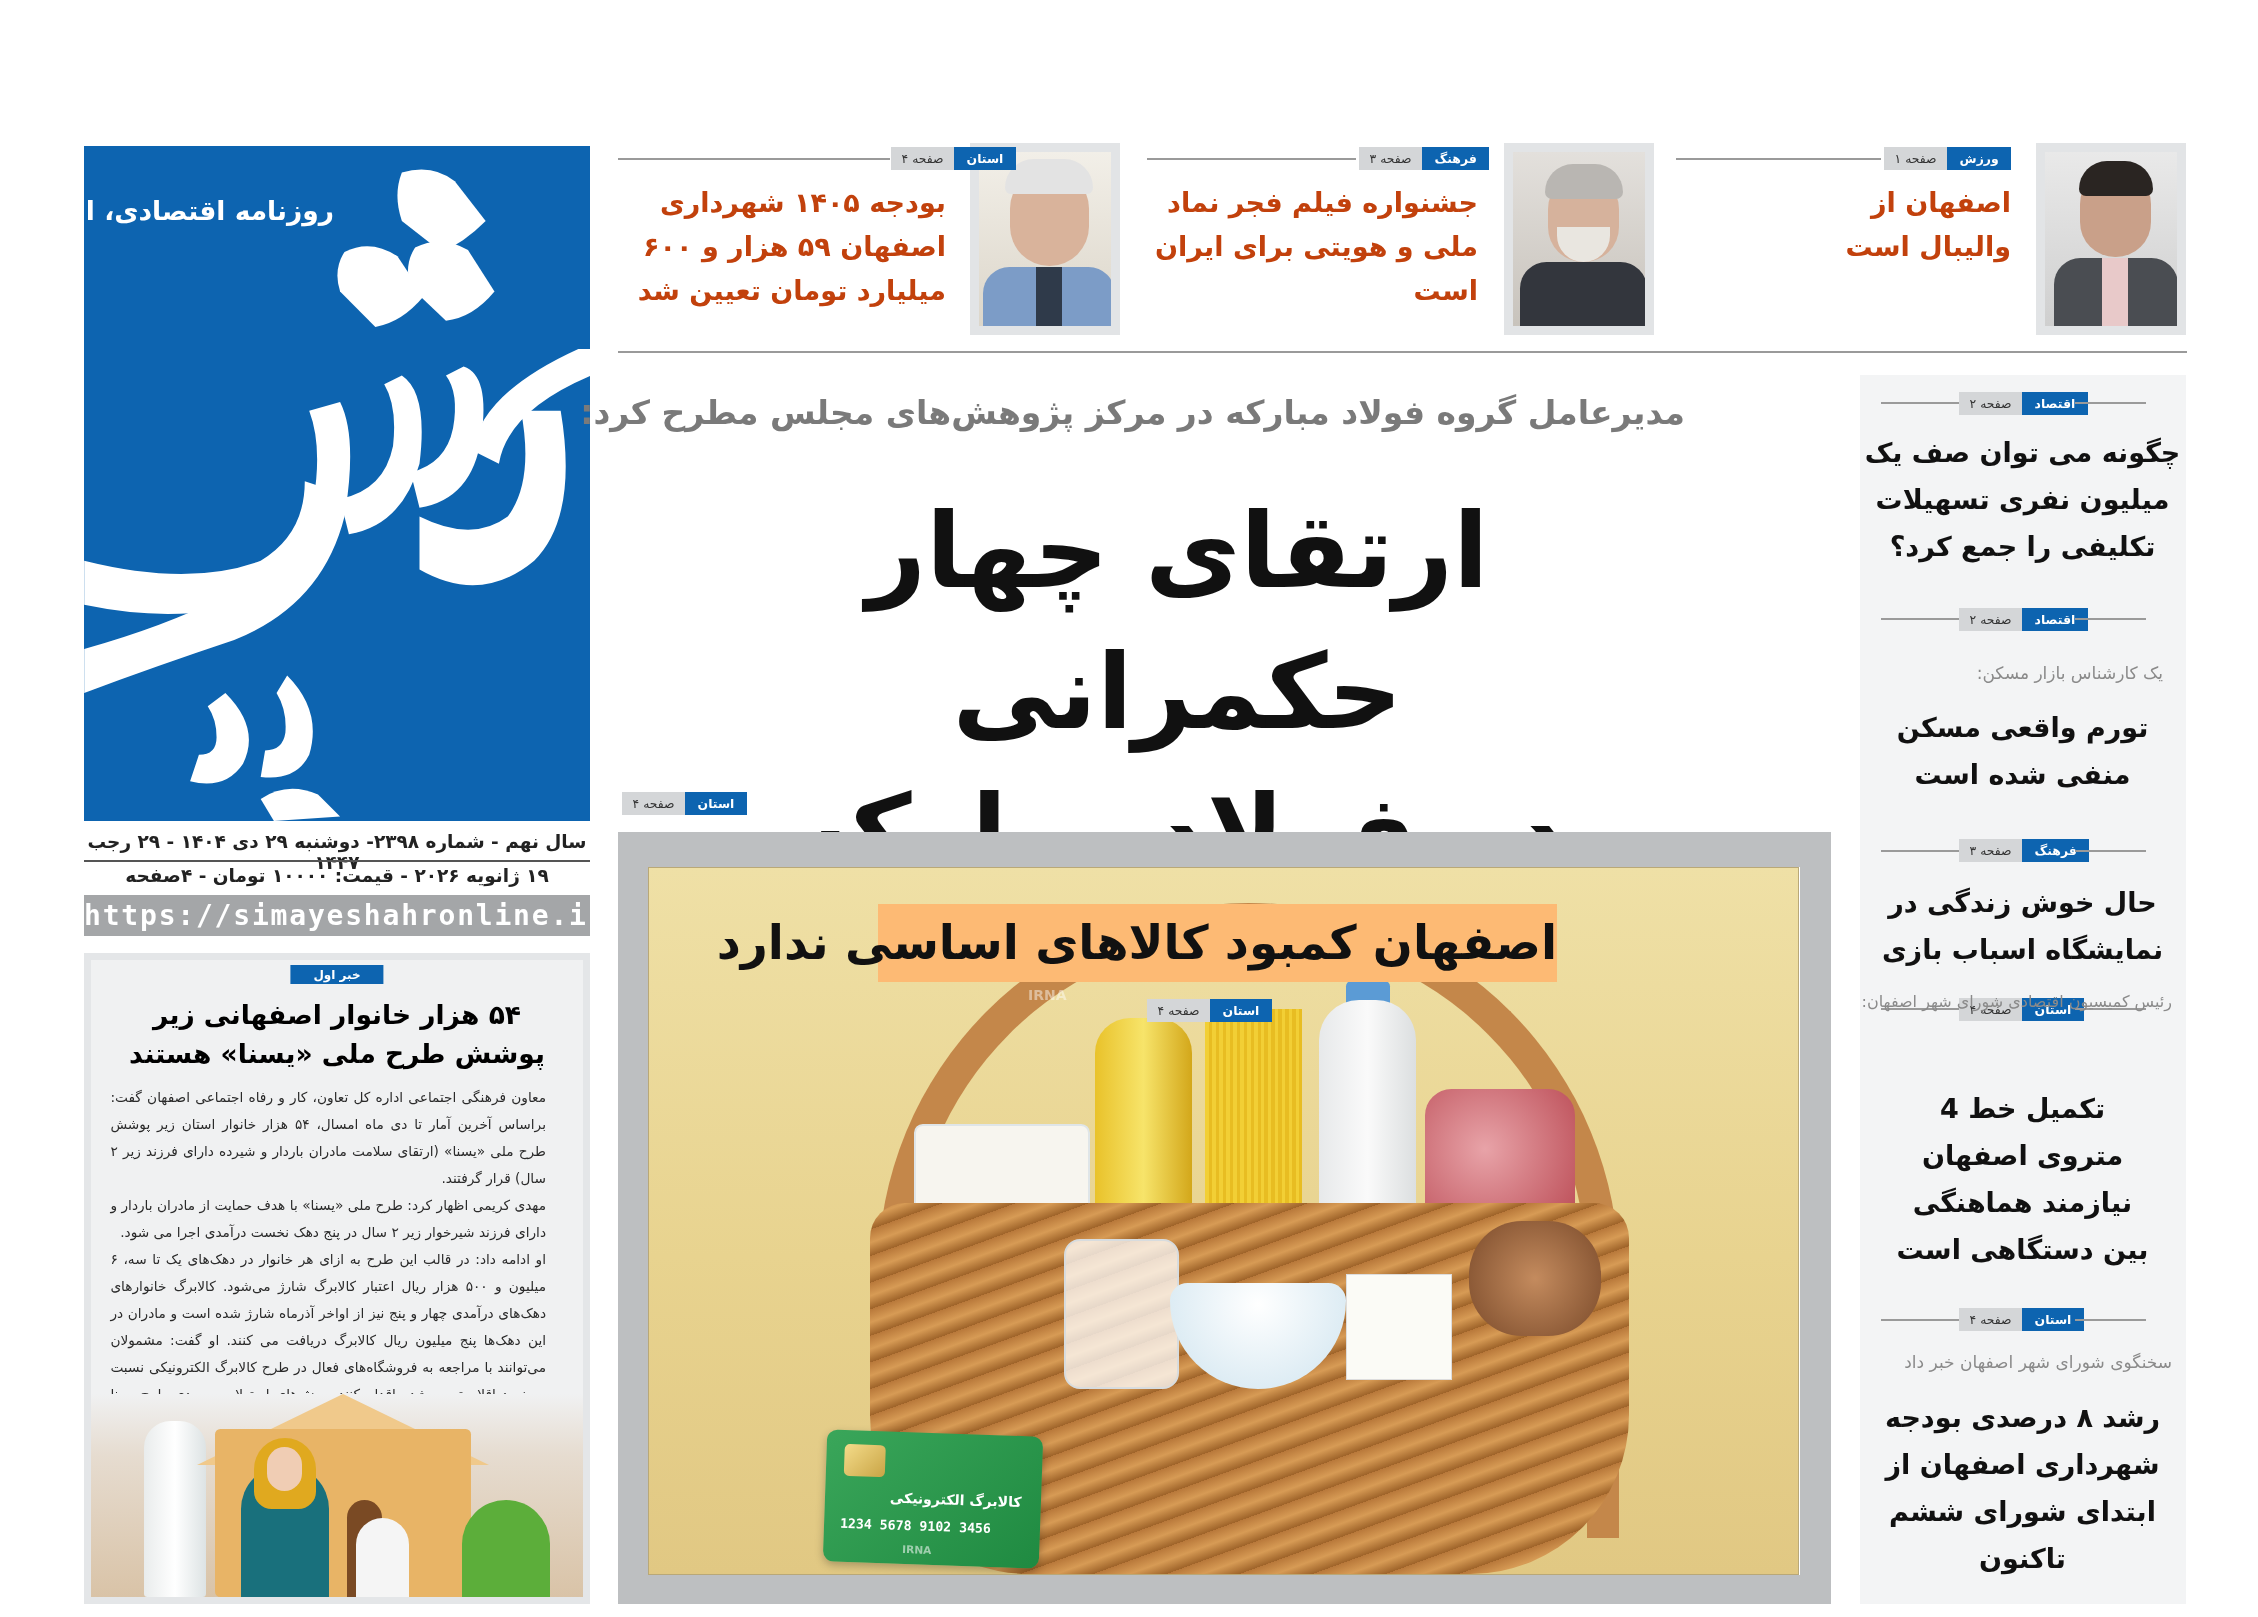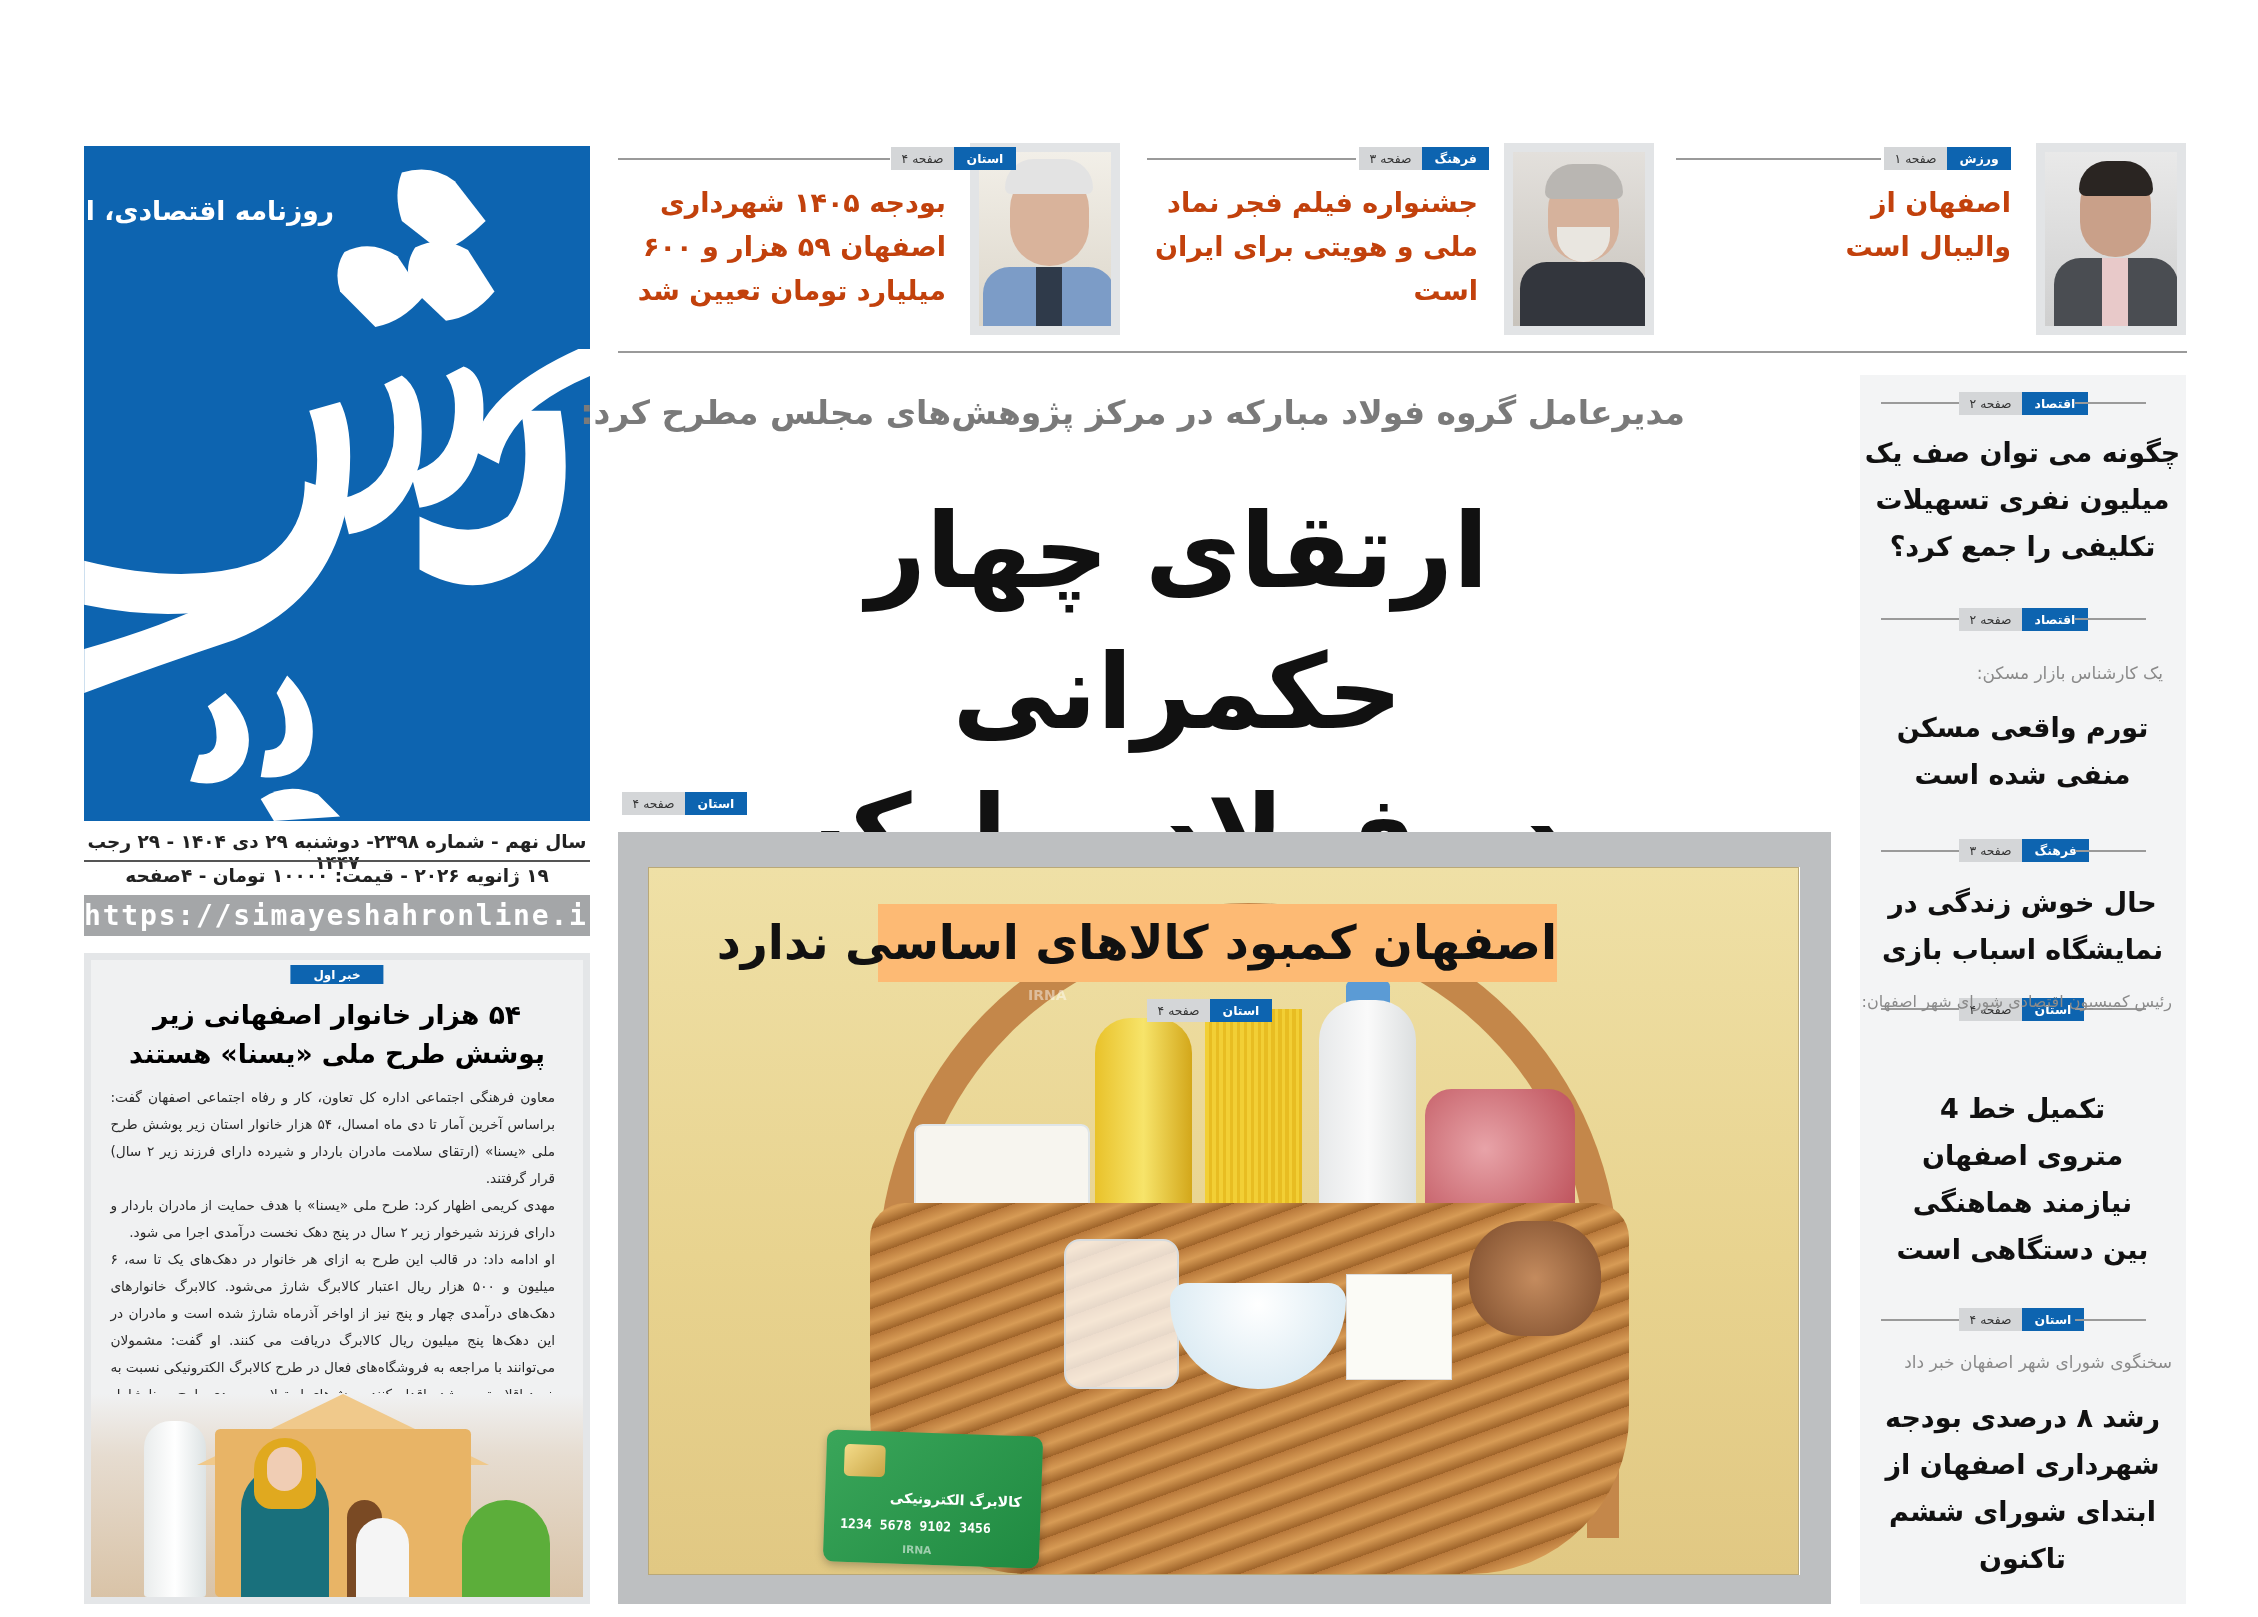--- a/index.html
+++ b/index.html
@@ -27,7 +27,7 @@
   .left-article { left: 84px; top: 953px; width: 506px; height: 651px; background: #f0f1f2; border: 7px solid #e4e6e8; overflow: hidden; }
   .left-tag { position: absolute; left: 50%; transform: translateX(-50%); top: 5.3px; background: #0d64b0; color: #fff; font-size: 12px; font-weight: bold; padding: 2.6px 23px; }
   .left-title { position: absolute; left: 17.6px; right: 17.6px; top: 35px; text-align: center; font-size: 26.5px; font-weight: bold; line-height: 39px; color: #000000; }
-  .left-body { position: absolute; left: 19.4px; right: 28px; top: 124px; font-size: 13.7px; line-height: 27px; text-align: justify; color: #2a2a2a; }
+  .left-body { position: absolute; left: 19.4px; right: 37px; top: 124px; font-size: 13.7px; line-height: 27px; text-align: justify; color: #2a2a2a; }
   .left-body p { margin: 0; }
   .illus { position: absolute; left: 0; right: 0; bottom: 0; height: 203px; background: linear-gradient(#f0f1f2 0%, #e6dcd0 30%, #d9c3a7 100%); }
   .illus .milk { position: absolute; left: 53px; bottom: 0; width: 62px; height: 176px; background: linear-gradient(90deg,#e9ecec,#ffffff,#dde3e4); border-radius: 26.5px 26.5px 3.5px 3.5px; }

